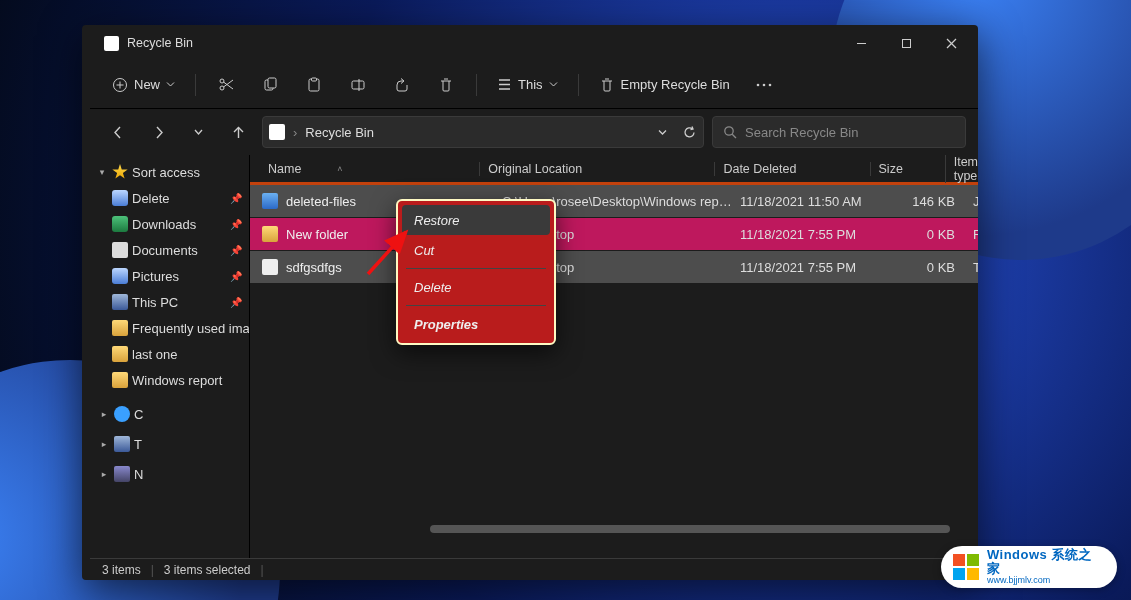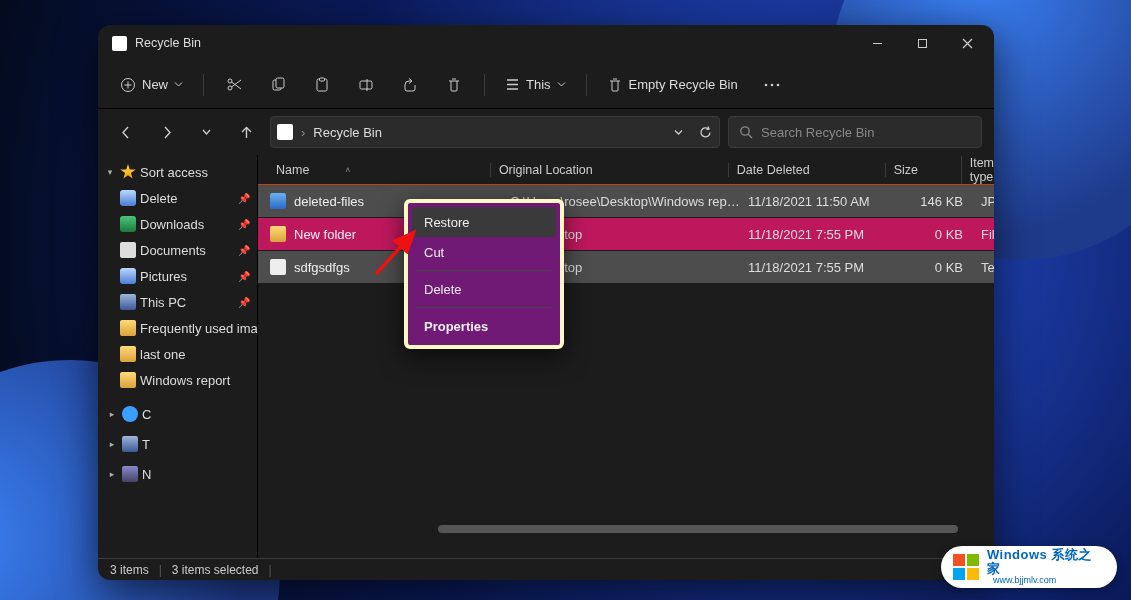--- a/index.html
+++ b/index.html
@@ -10,7 +10,7 @@
     .p2 { width:420px; height:420px; bottom:-180px; left:-140px; transform:rotate(-30deg); }
     .p3 { width:260px; height:260px; top:240px; right:380px; }
 
-    .window { position:absolute; top:25px; left:98px; width:896px; height:555px; background:#1c1c1c; border-radius:12px; box-shadow:0 10px 40px rgba(0,0,0,0.6); color:#fff; display:flex; flex-direction:column; overflow:hidden; }
+    .window { position:absolute; top:25px; left:82px; width:896px; height:555px; background:#1c1c1c; border-radius:4px; box-shadow:0 10px 40px rgba(0,0,0,0.6); color:#fff; display:flex; flex-direction:column; overflow:hidden;padding-left:8px; }
 
     .titlebar { height:36px; display:flex; align-items:center; padding:0 4px 0 14px; font-size:12.5px; color:#ddd; }
     .titlebar .tb-icon { width:15px; height:15px; background:#fff; border-radius:2px; margin-right:8px; display:flex; align-items:center; justify-content:center; }

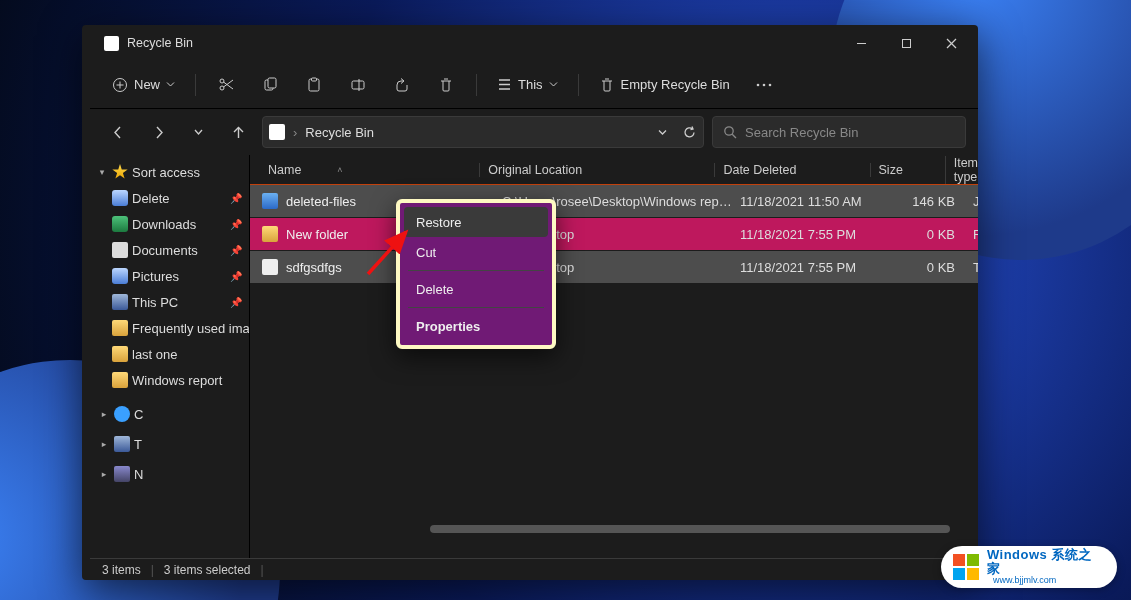--- a/index.html
+++ b/index.html
@@ -47,7 +47,7 @@
     .chev { width:12px; color:#aaa; font-size:9px; display:flex; justify-content:center; }
 
     .content { flex:1; display:flex; flex-direction:column; min-width:0; position:relative; }
-    .cols { height:30px; display:flex; align-items:center; font-size:12.5px; color:#ccc; border-bottom:1px solid #c2410c; padding-left:18px; }
+    .cols { height:30px; display:flex; align-items:center; font-size:12.5px; color:#ccc; border-bottom:3px solid #c2410c; padding-left:18px; }
     .col-name { width:214px; display:flex; align-items:center; gap:36px; }
     .col-loc { width:238px; border-left:1px solid #3a3a3a; padding-left:8px; }
     .col-date { width:157px; border-left:1px solid #3a3a3a; padding-left:8px; }

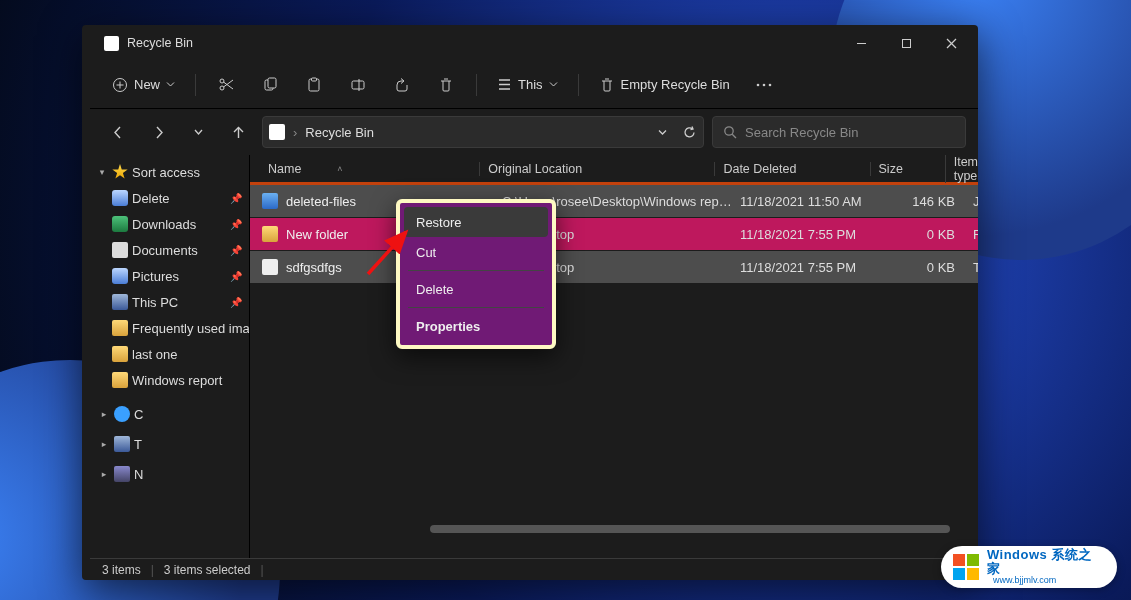--- a/index.html
+++ b/index.html
@@ -67,7 +67,7 @@
     .r-size { width:76px; padding-left:8px; text-align:right; padding-right:10px; color:#ddd; }
     .r-type { flex:1; padding-left:8px; color:#ddd; overflow:hidden; }
 
-    .ctx { position:absolute; top:44px; left:146px; width:160px; background:#701a75; border:4px solid #fef9c3; border-radius:6px; padding:4px; box-shadow:0 8px 24px rgba(0,0,0,0.6); z-index:50; }
+    .ctx { position:absolute; top:44px; left:146px; width:160px; background:#b91c1c; border:2px solid #fef9c3; border-radius:6px; padding:4px; box-shadow:0 8px 24px rgba(0,0,0,0.6); z-index:50;font-style:italic; }
     .ctx-item { height:30px; display:flex; align-items:center; padding:0 12px; font-size:13px; color:#eee; border-radius:4px; }
     .ctx-item.bold { font-weight:600; }
     .ctx-item.hl { background:#3a3a3a; }

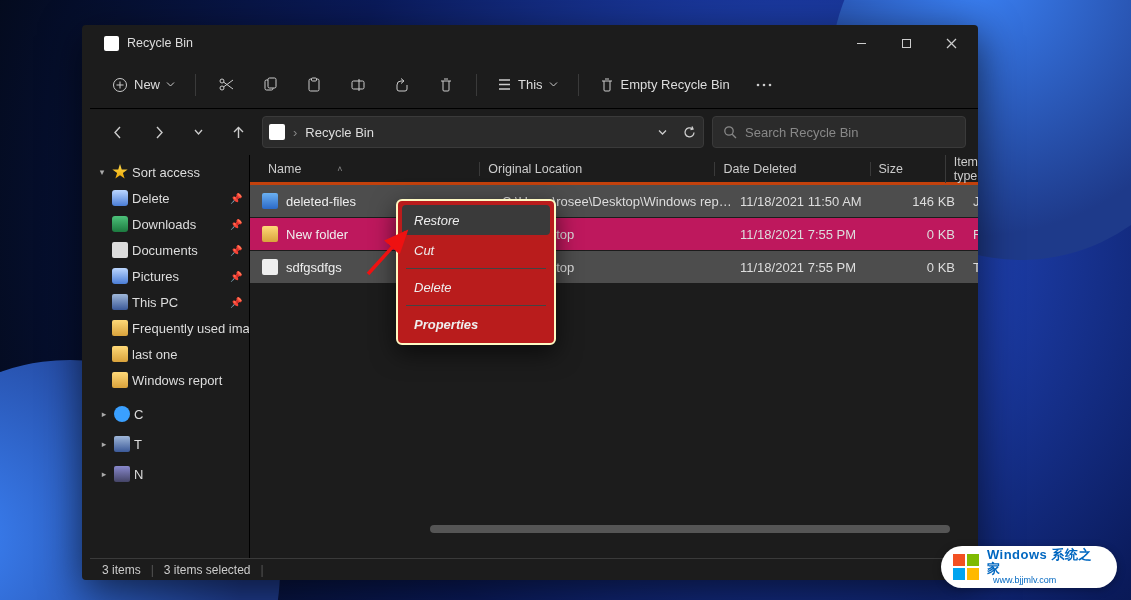--- a/index.html
+++ b/index.html
@@ -87,7 +87,7 @@
     .wm-logo span:nth-child(1){background:#f25022;} .wm-logo span:nth-child(2){background:#7fba00;} .wm-logo span:nth-child(3){background:#00a4ef;} .wm-logo span:nth-child(4){background:#ffb900;}
     .wm-txt { display:flex; flex-direction:column; line-height:1.1; }
     .wm-txt .t1 { color:#0067c0; font-size:13px; font-weight:600; letter-spacing:0.5px; }
-    .wm-txt .t2 { color:#0067c0; font-size:9px;margin-left:6px; }
+    .wm-txt .t2 { color:#0067c0; font-size:9px; }
   </style>
 </head>
 <body>

